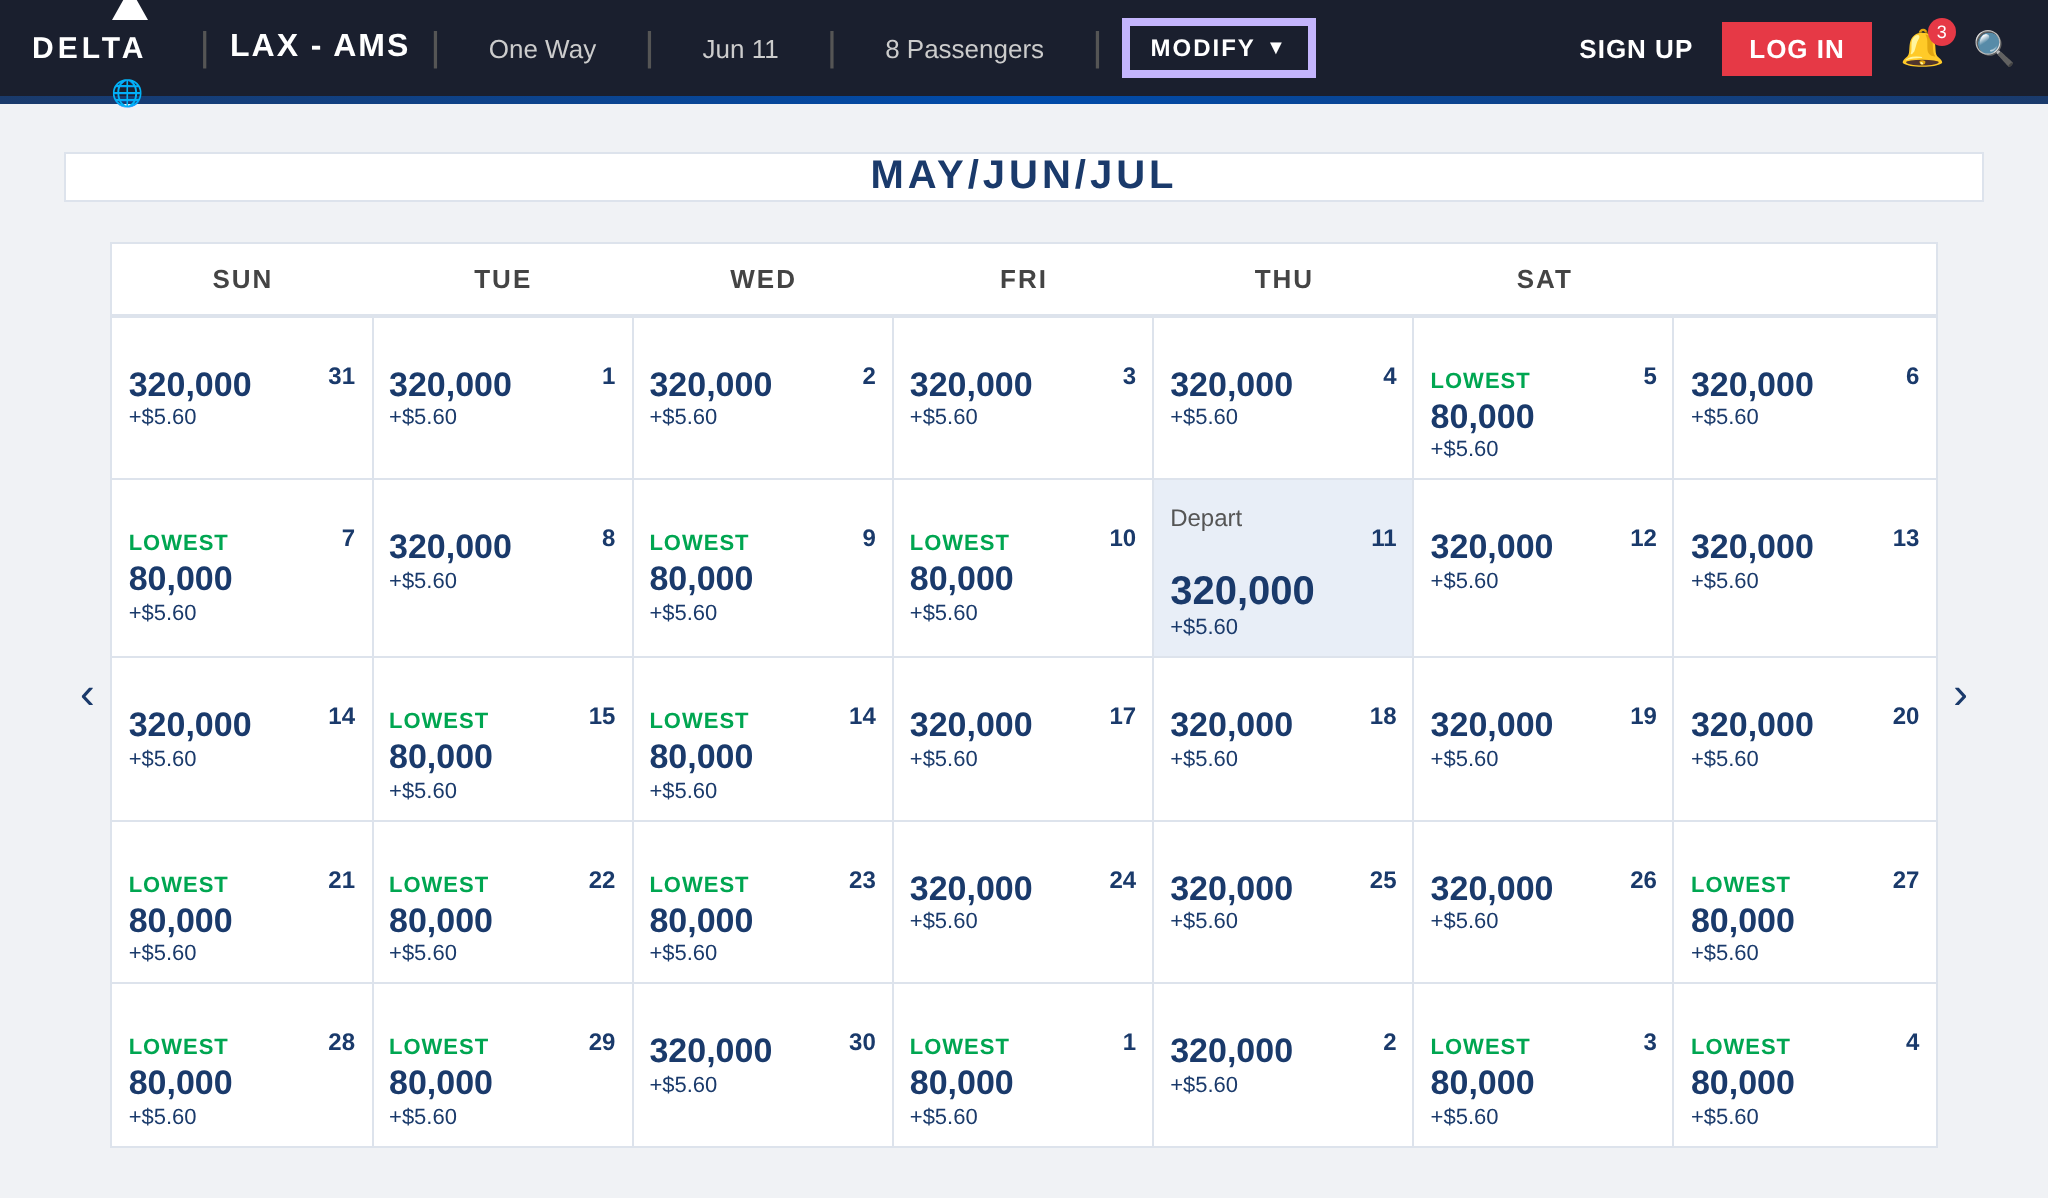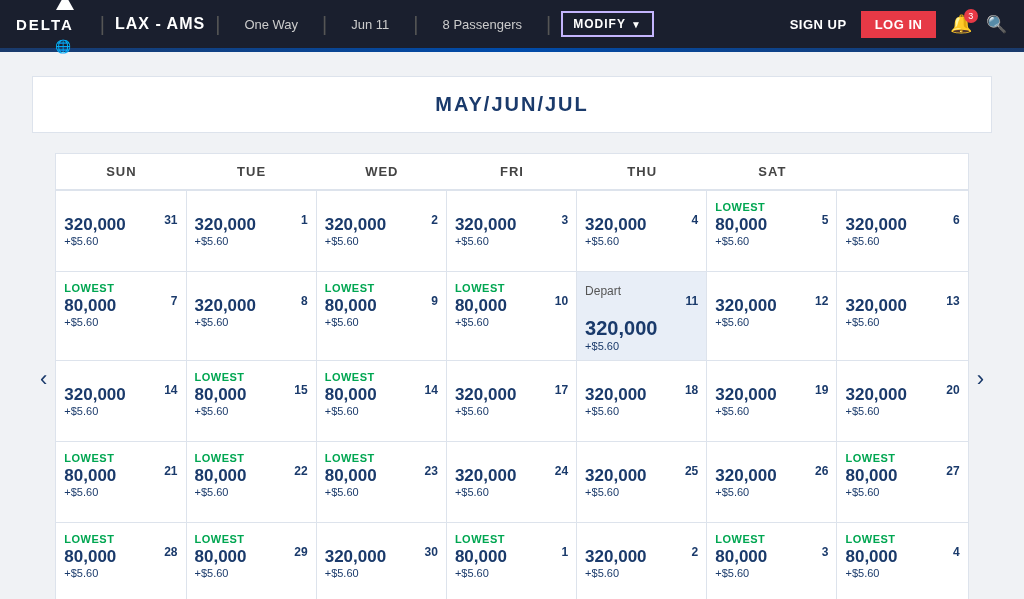--- a/index.html
+++ b/index.html
@@ -49,7 +49,7 @@
       padding: 0 10px;
     }
     .header-modify-btn {
-      border: 2px solid #c4b5fd;
+      border: 4px solid #c4b5fd;
       color: white;
       background: transparent;
       padding: 4px 10px;

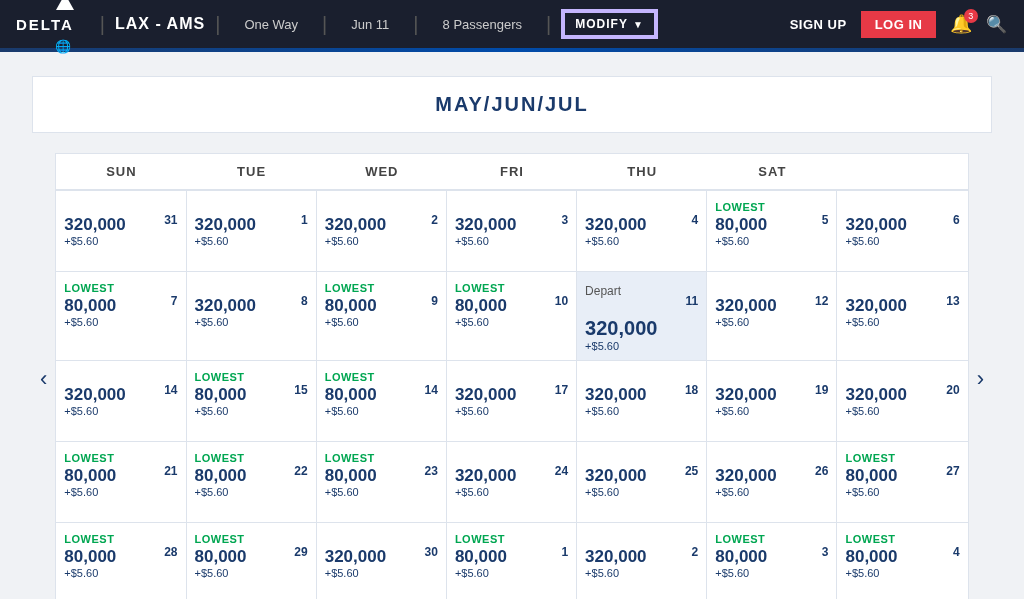--- a/index.html
+++ b/index.html
@@ -123,7 +123,7 @@
       color: #1a3a6b;
       letter-spacing: 2px;
       margin-bottom: 20px;
-      padding: 16px;
+      padding: 0;
       background: white;
       border: 1px solid #dde3ec;
     }

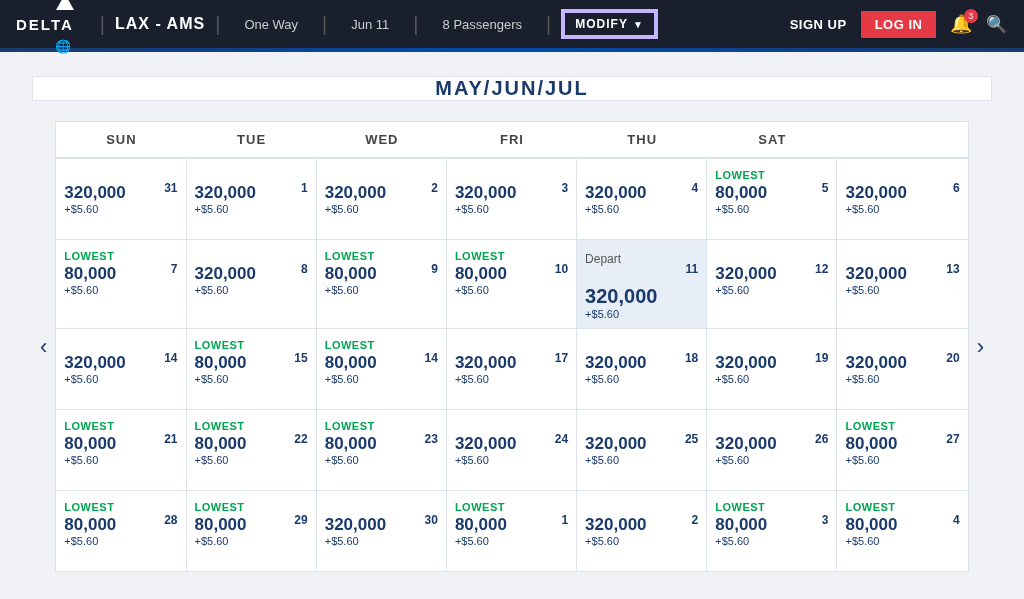--- a/index.html
+++ b/index.html
@@ -203,7 +203,7 @@
       color: #00a651;
       font-size: 11px;
       font-weight: bold;
-      margin-top: 4px;
+      margin-top: 20px;
       letter-spacing: 0.5px;
     }
     .price-main {

